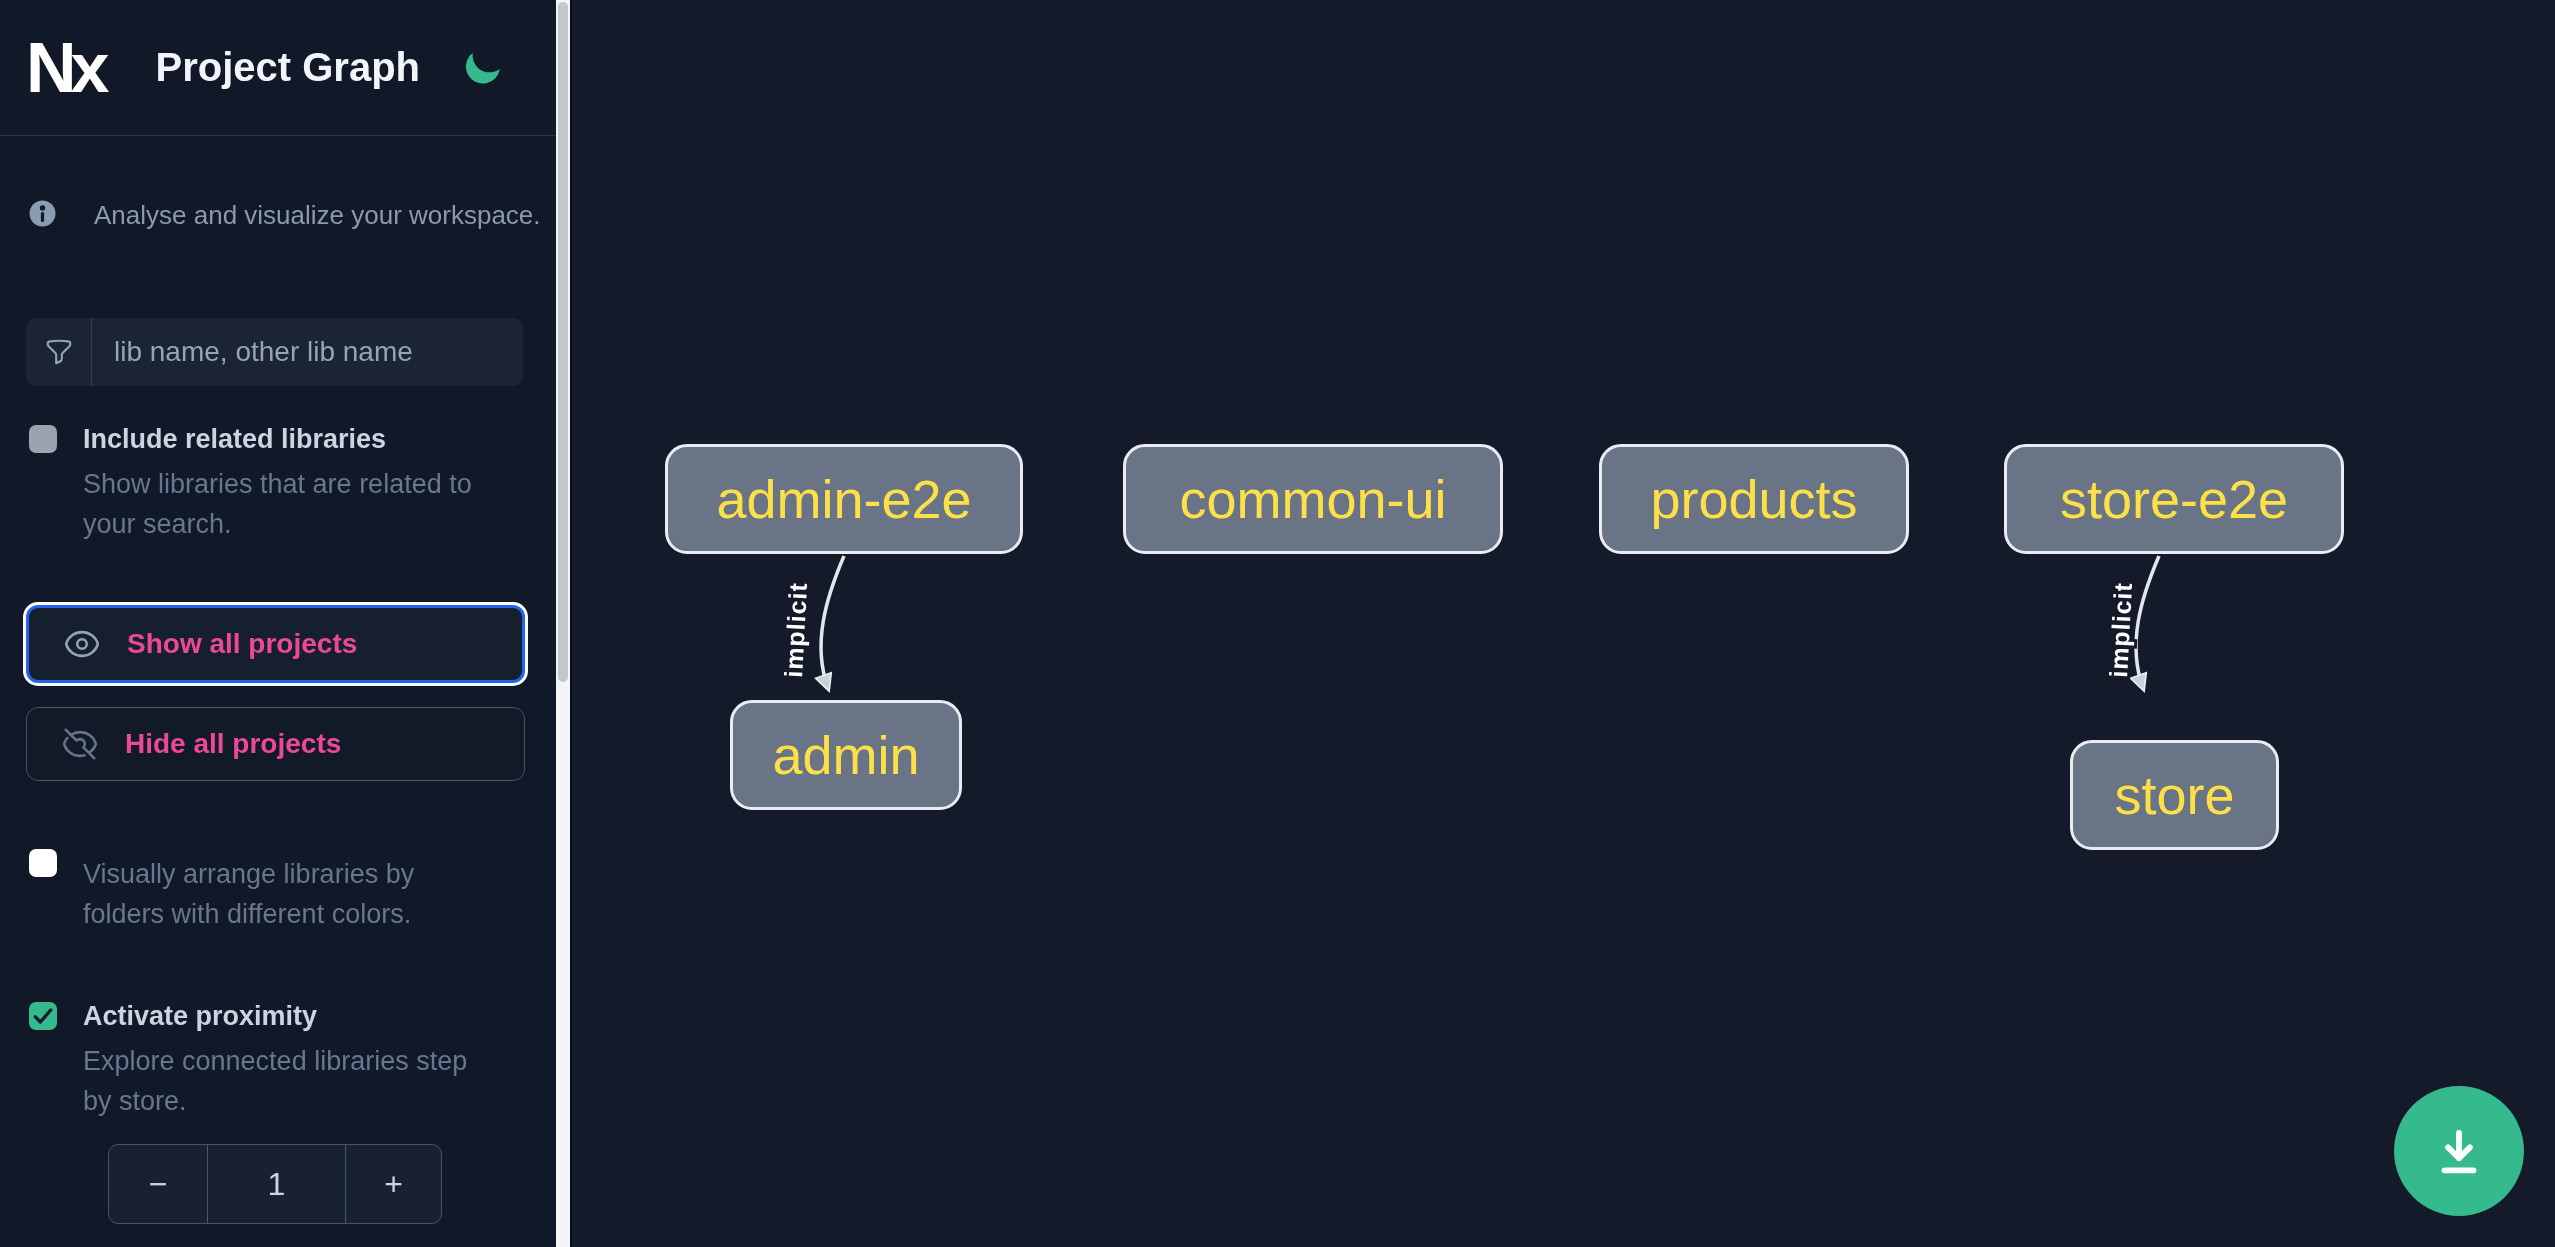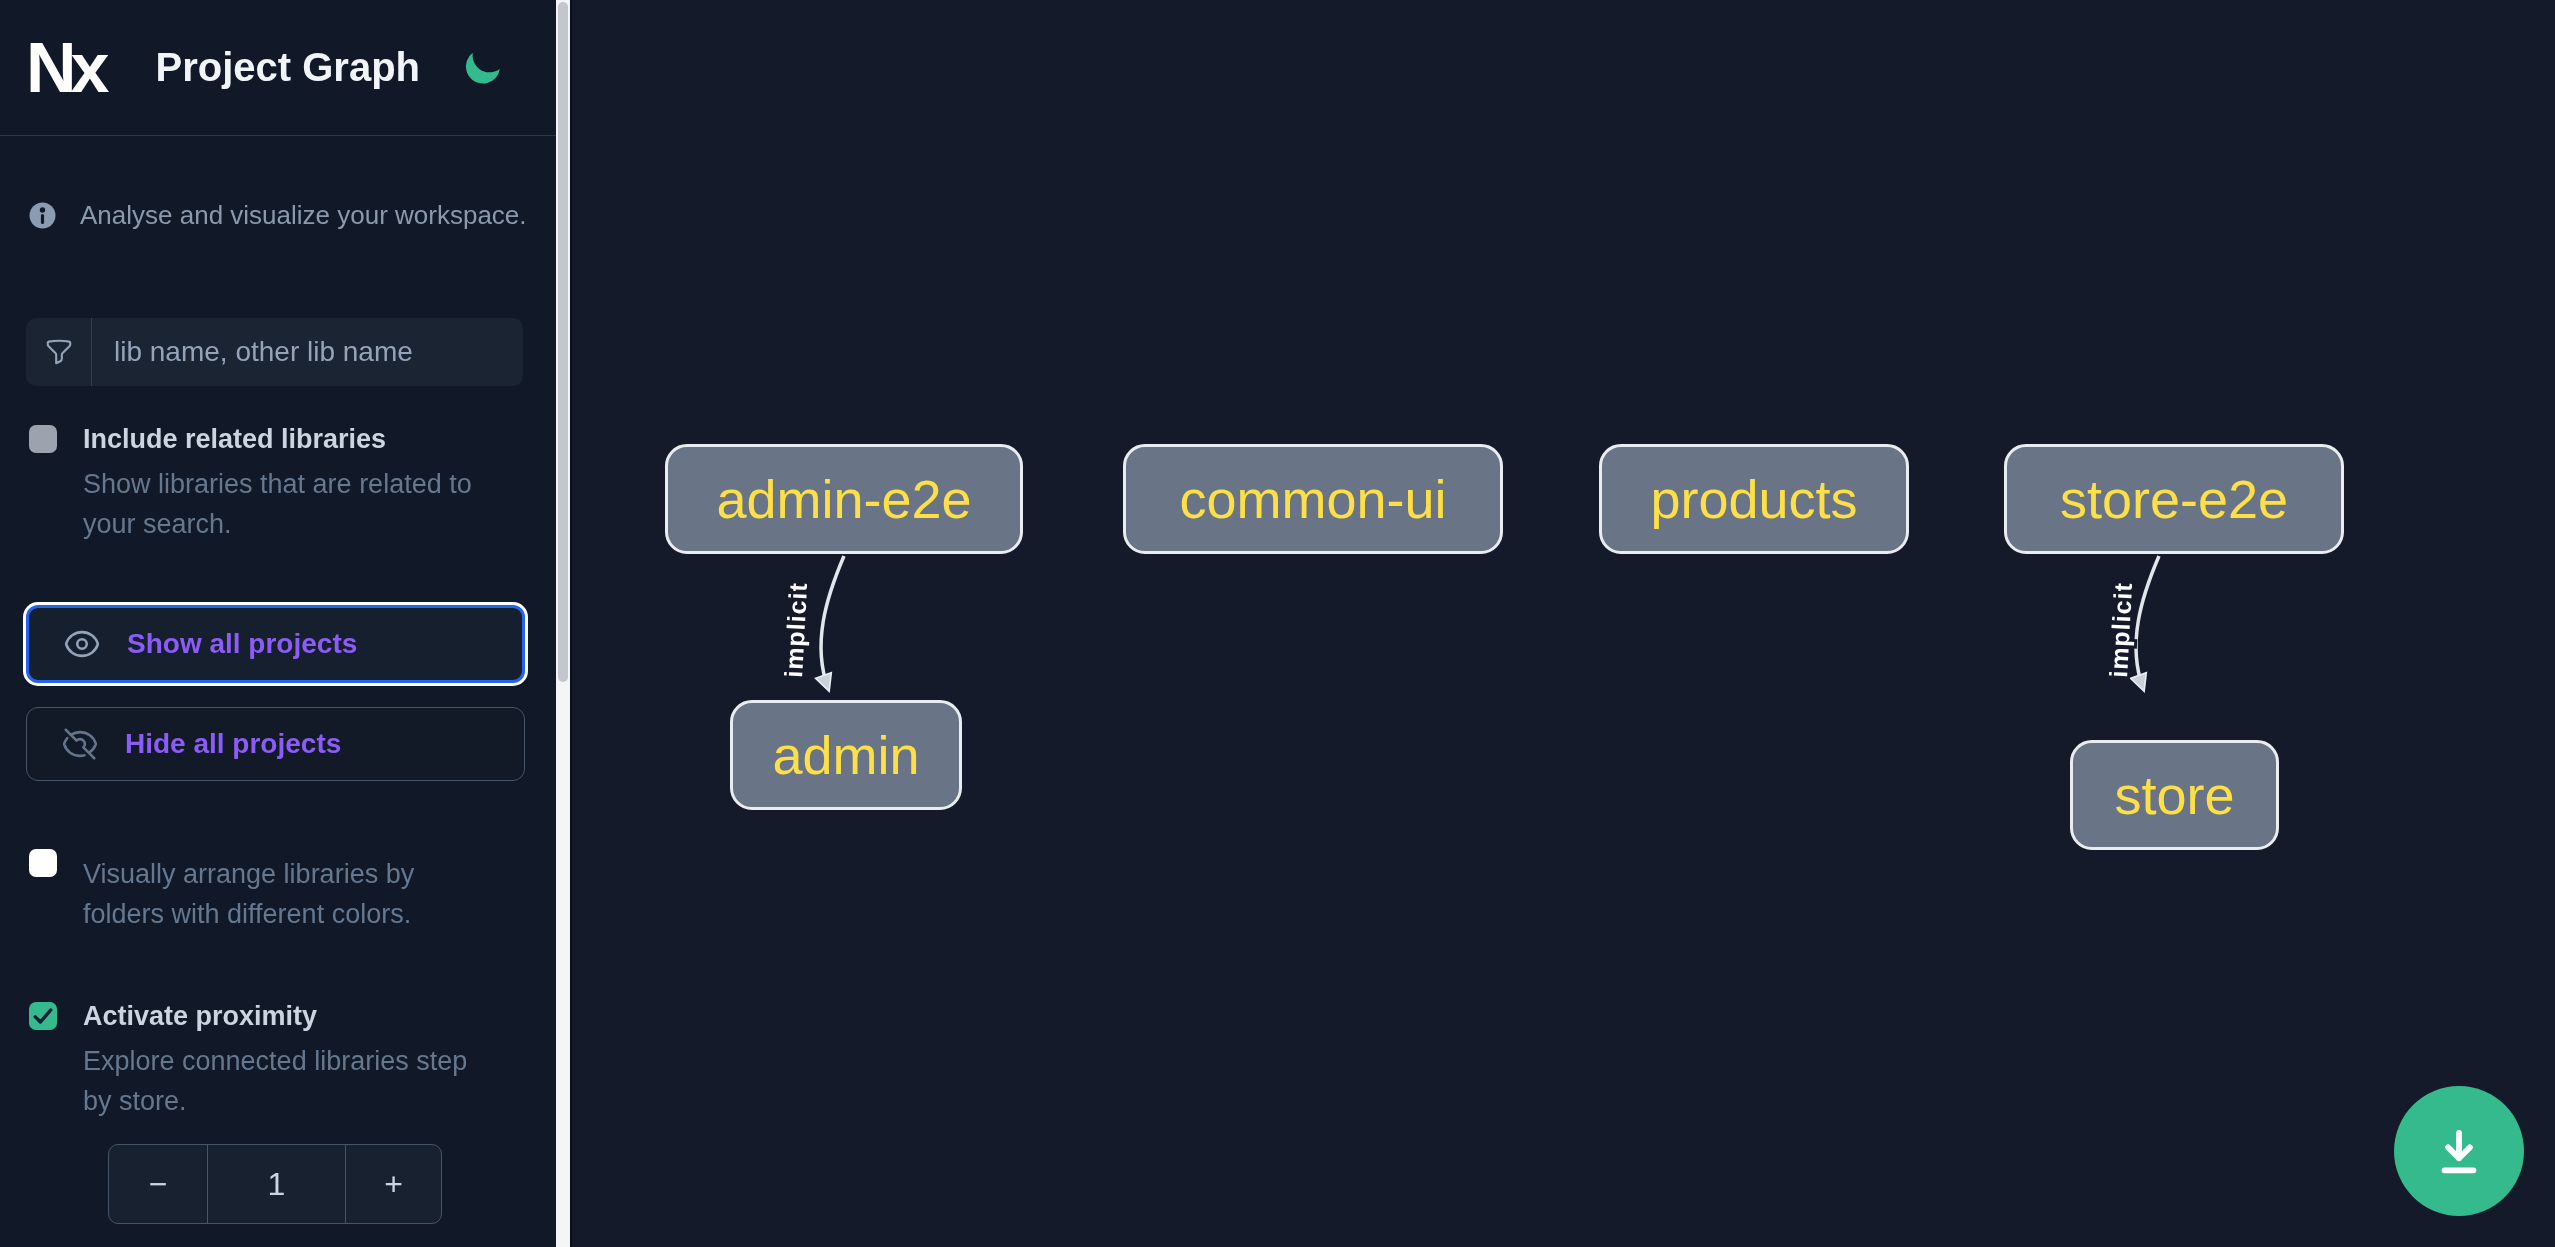--- a/index.html
+++ b/index.html
@@ -19,7 +19,7 @@
                cursor:pointer; display:flex; align-items:center; justify-content:center; }
 
   .tagline-row { position:absolute; left:29px; top:200px; display:flex;
-                 align-items:center; gap:24px; }
+                 align-items:flex-start; gap:38px; }
   .tagline { font-size:26px; color:#8b99ad; }
 
   .search-box { position:absolute; left:26px; top:318px; width:497px; height:68px;

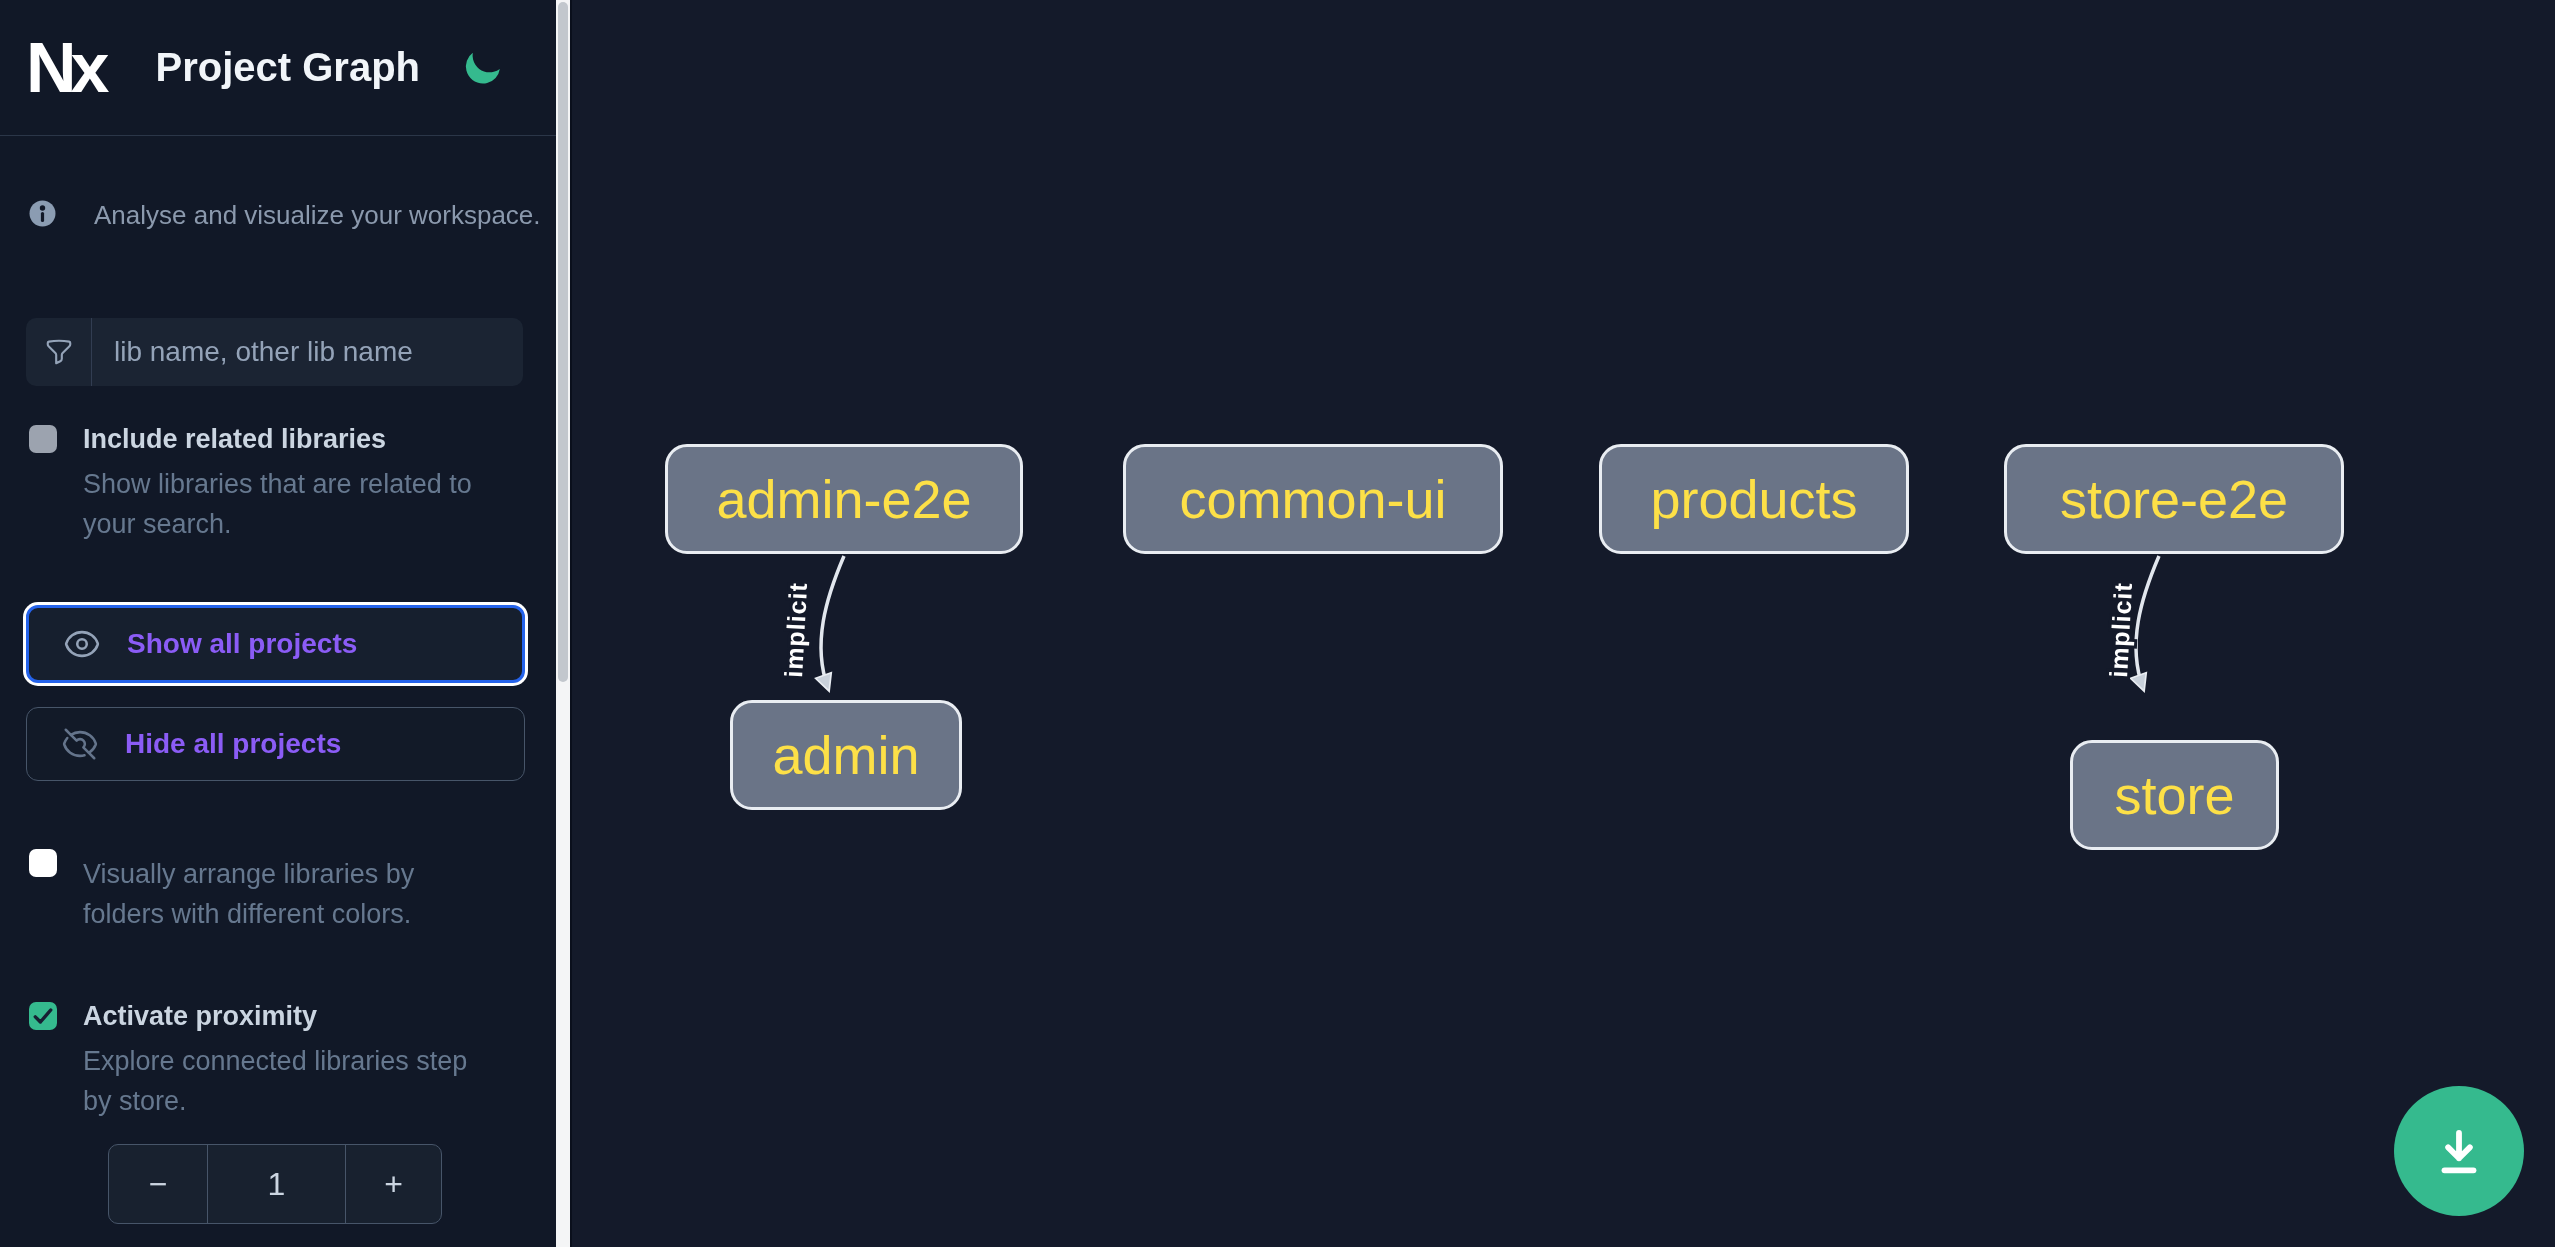--- a/index.html
+++ b/index.html
@@ -46,7 +46,7 @@
   .sb-btn { position:absolute; left:26px; width:499px; display:flex; align-items:center;
             padding-left:34px; gap:26px; cursor:pointer; border-radius:12px;
             font-family:"Liberation Sans", sans-serif; }
-  .sb-btn .lbl { font-size:28px; font-weight:700; color:#8b5cf6; }
+  .sb-btn .lbl { font-size:28px; font-weight:700; color:#ec4899; }
   .btn-show { top:605px; height:78px; background:#161f2e;
               border:3px solid #2563eb; box-shadow:0 0 0 3px #ffffff; }
   .btn-hide { top:707px; height:74px; background:#121a28; border:1.5px solid #475569; }

